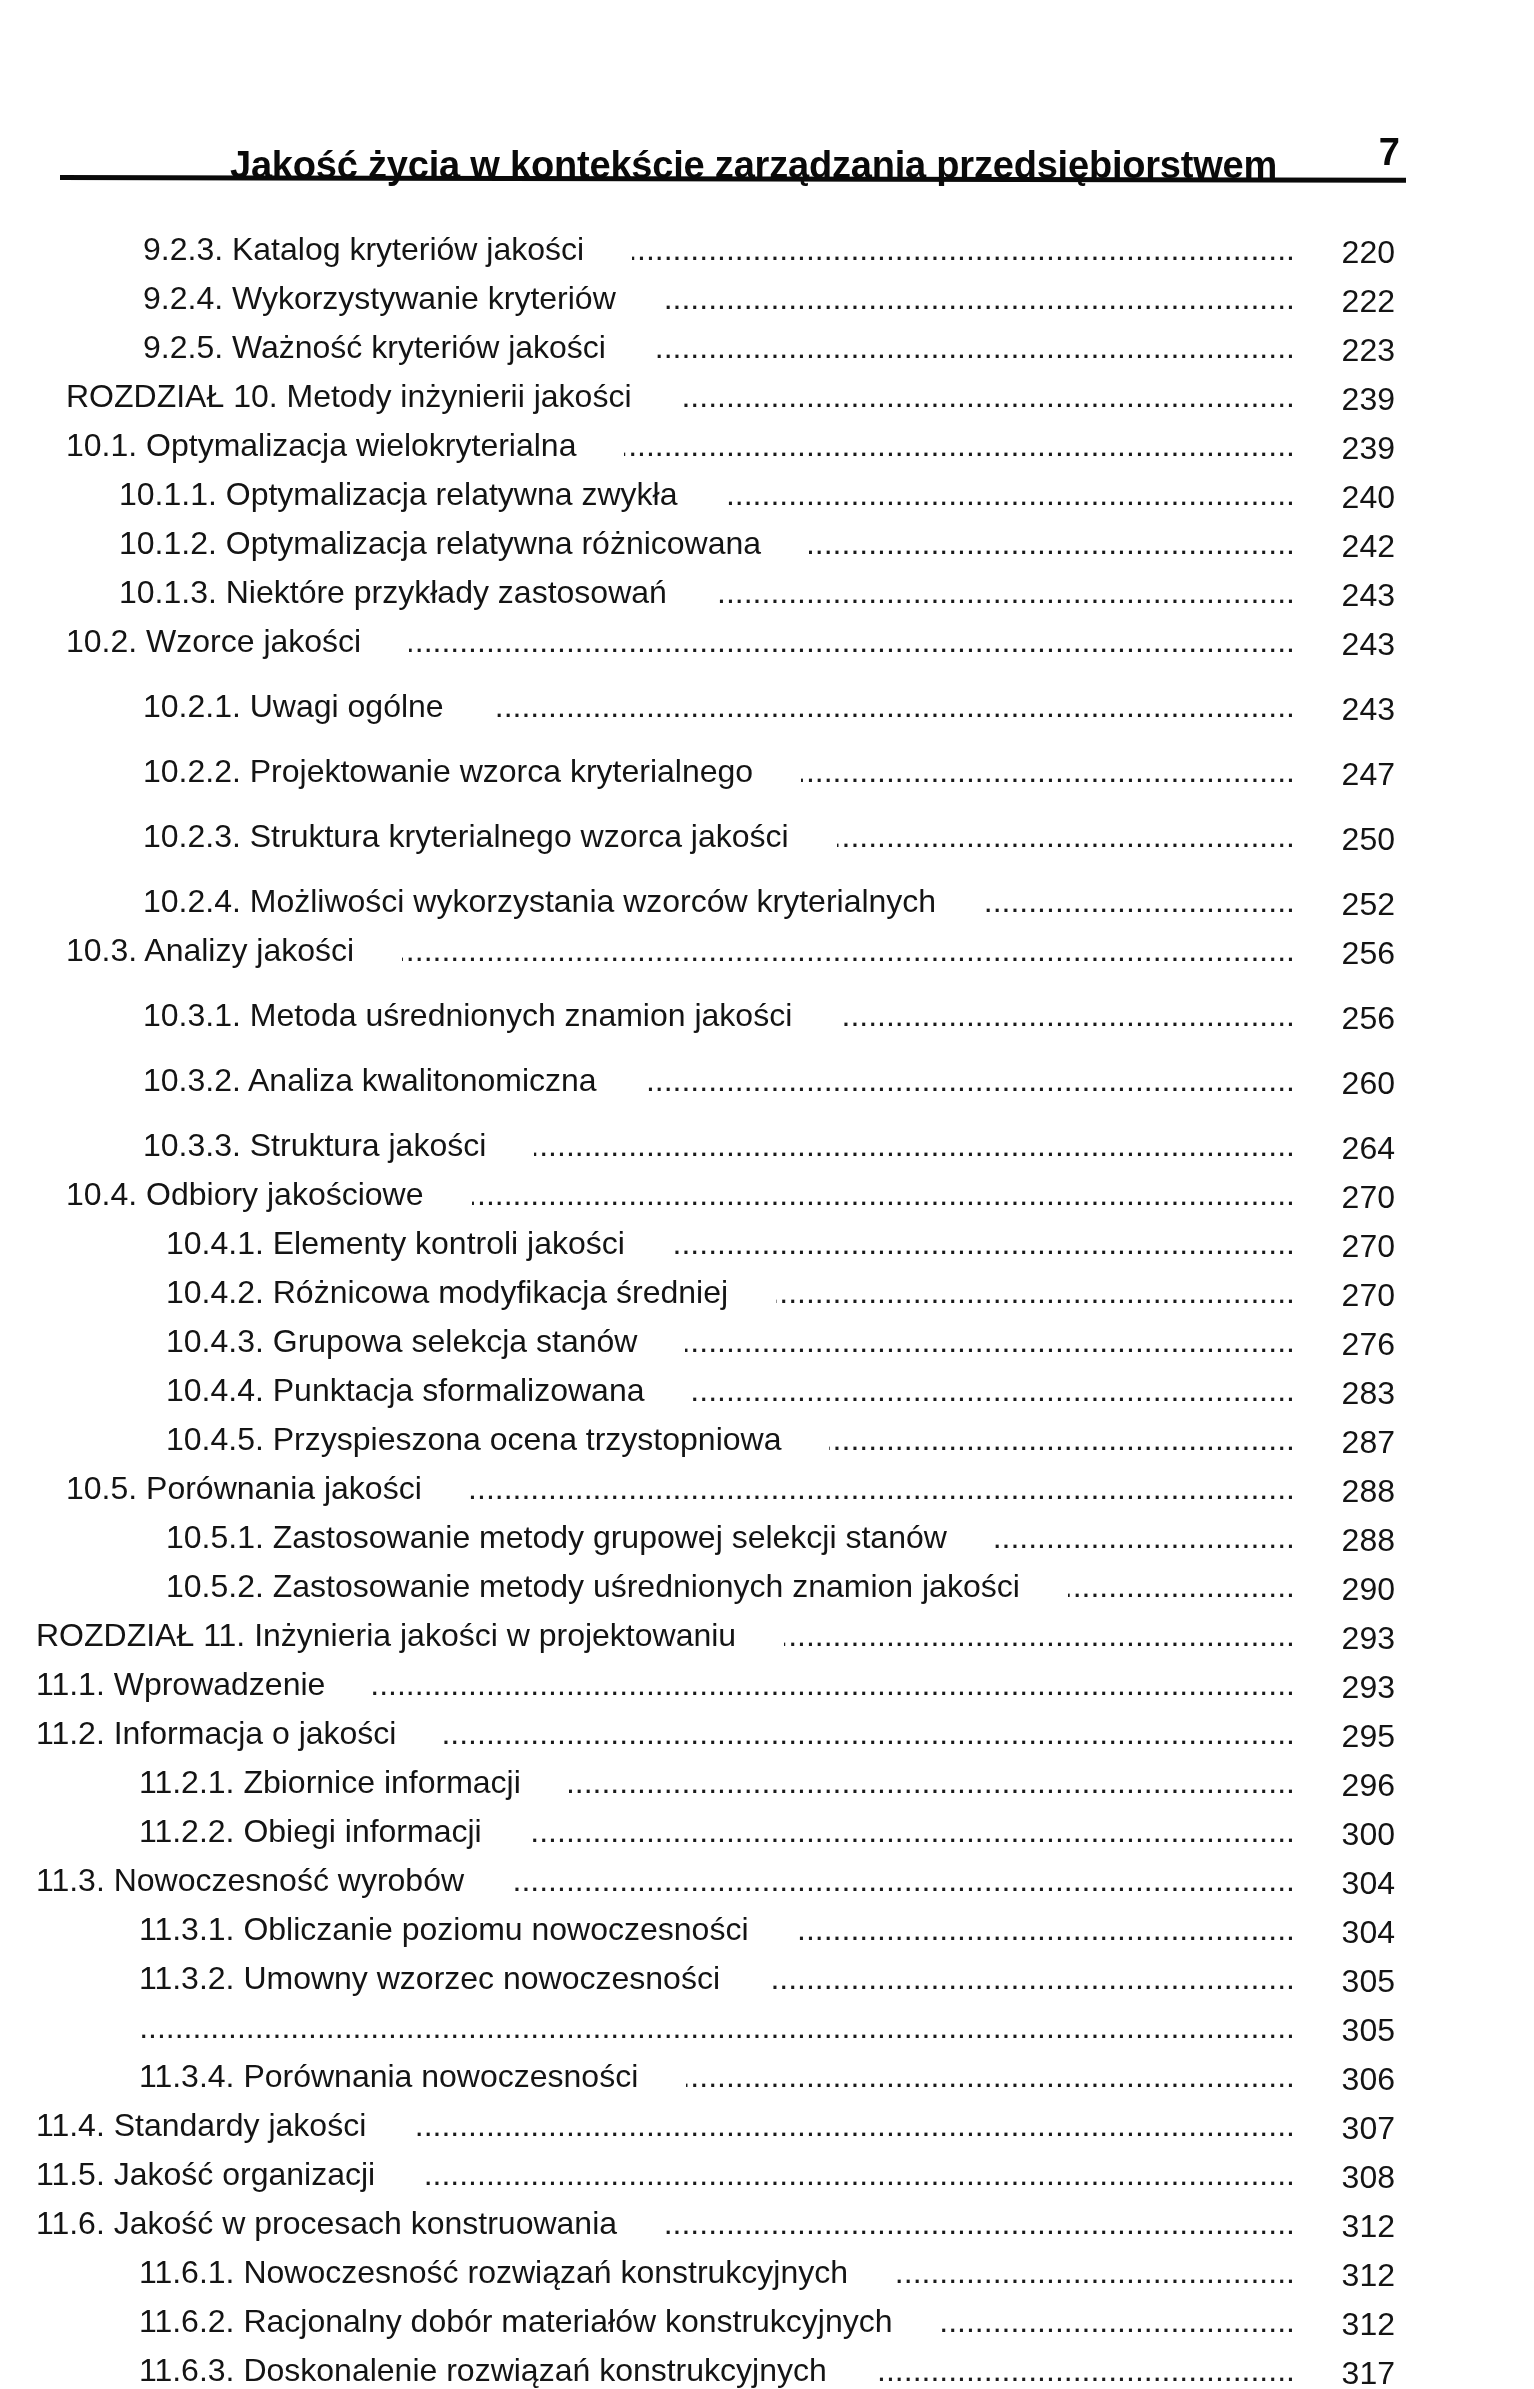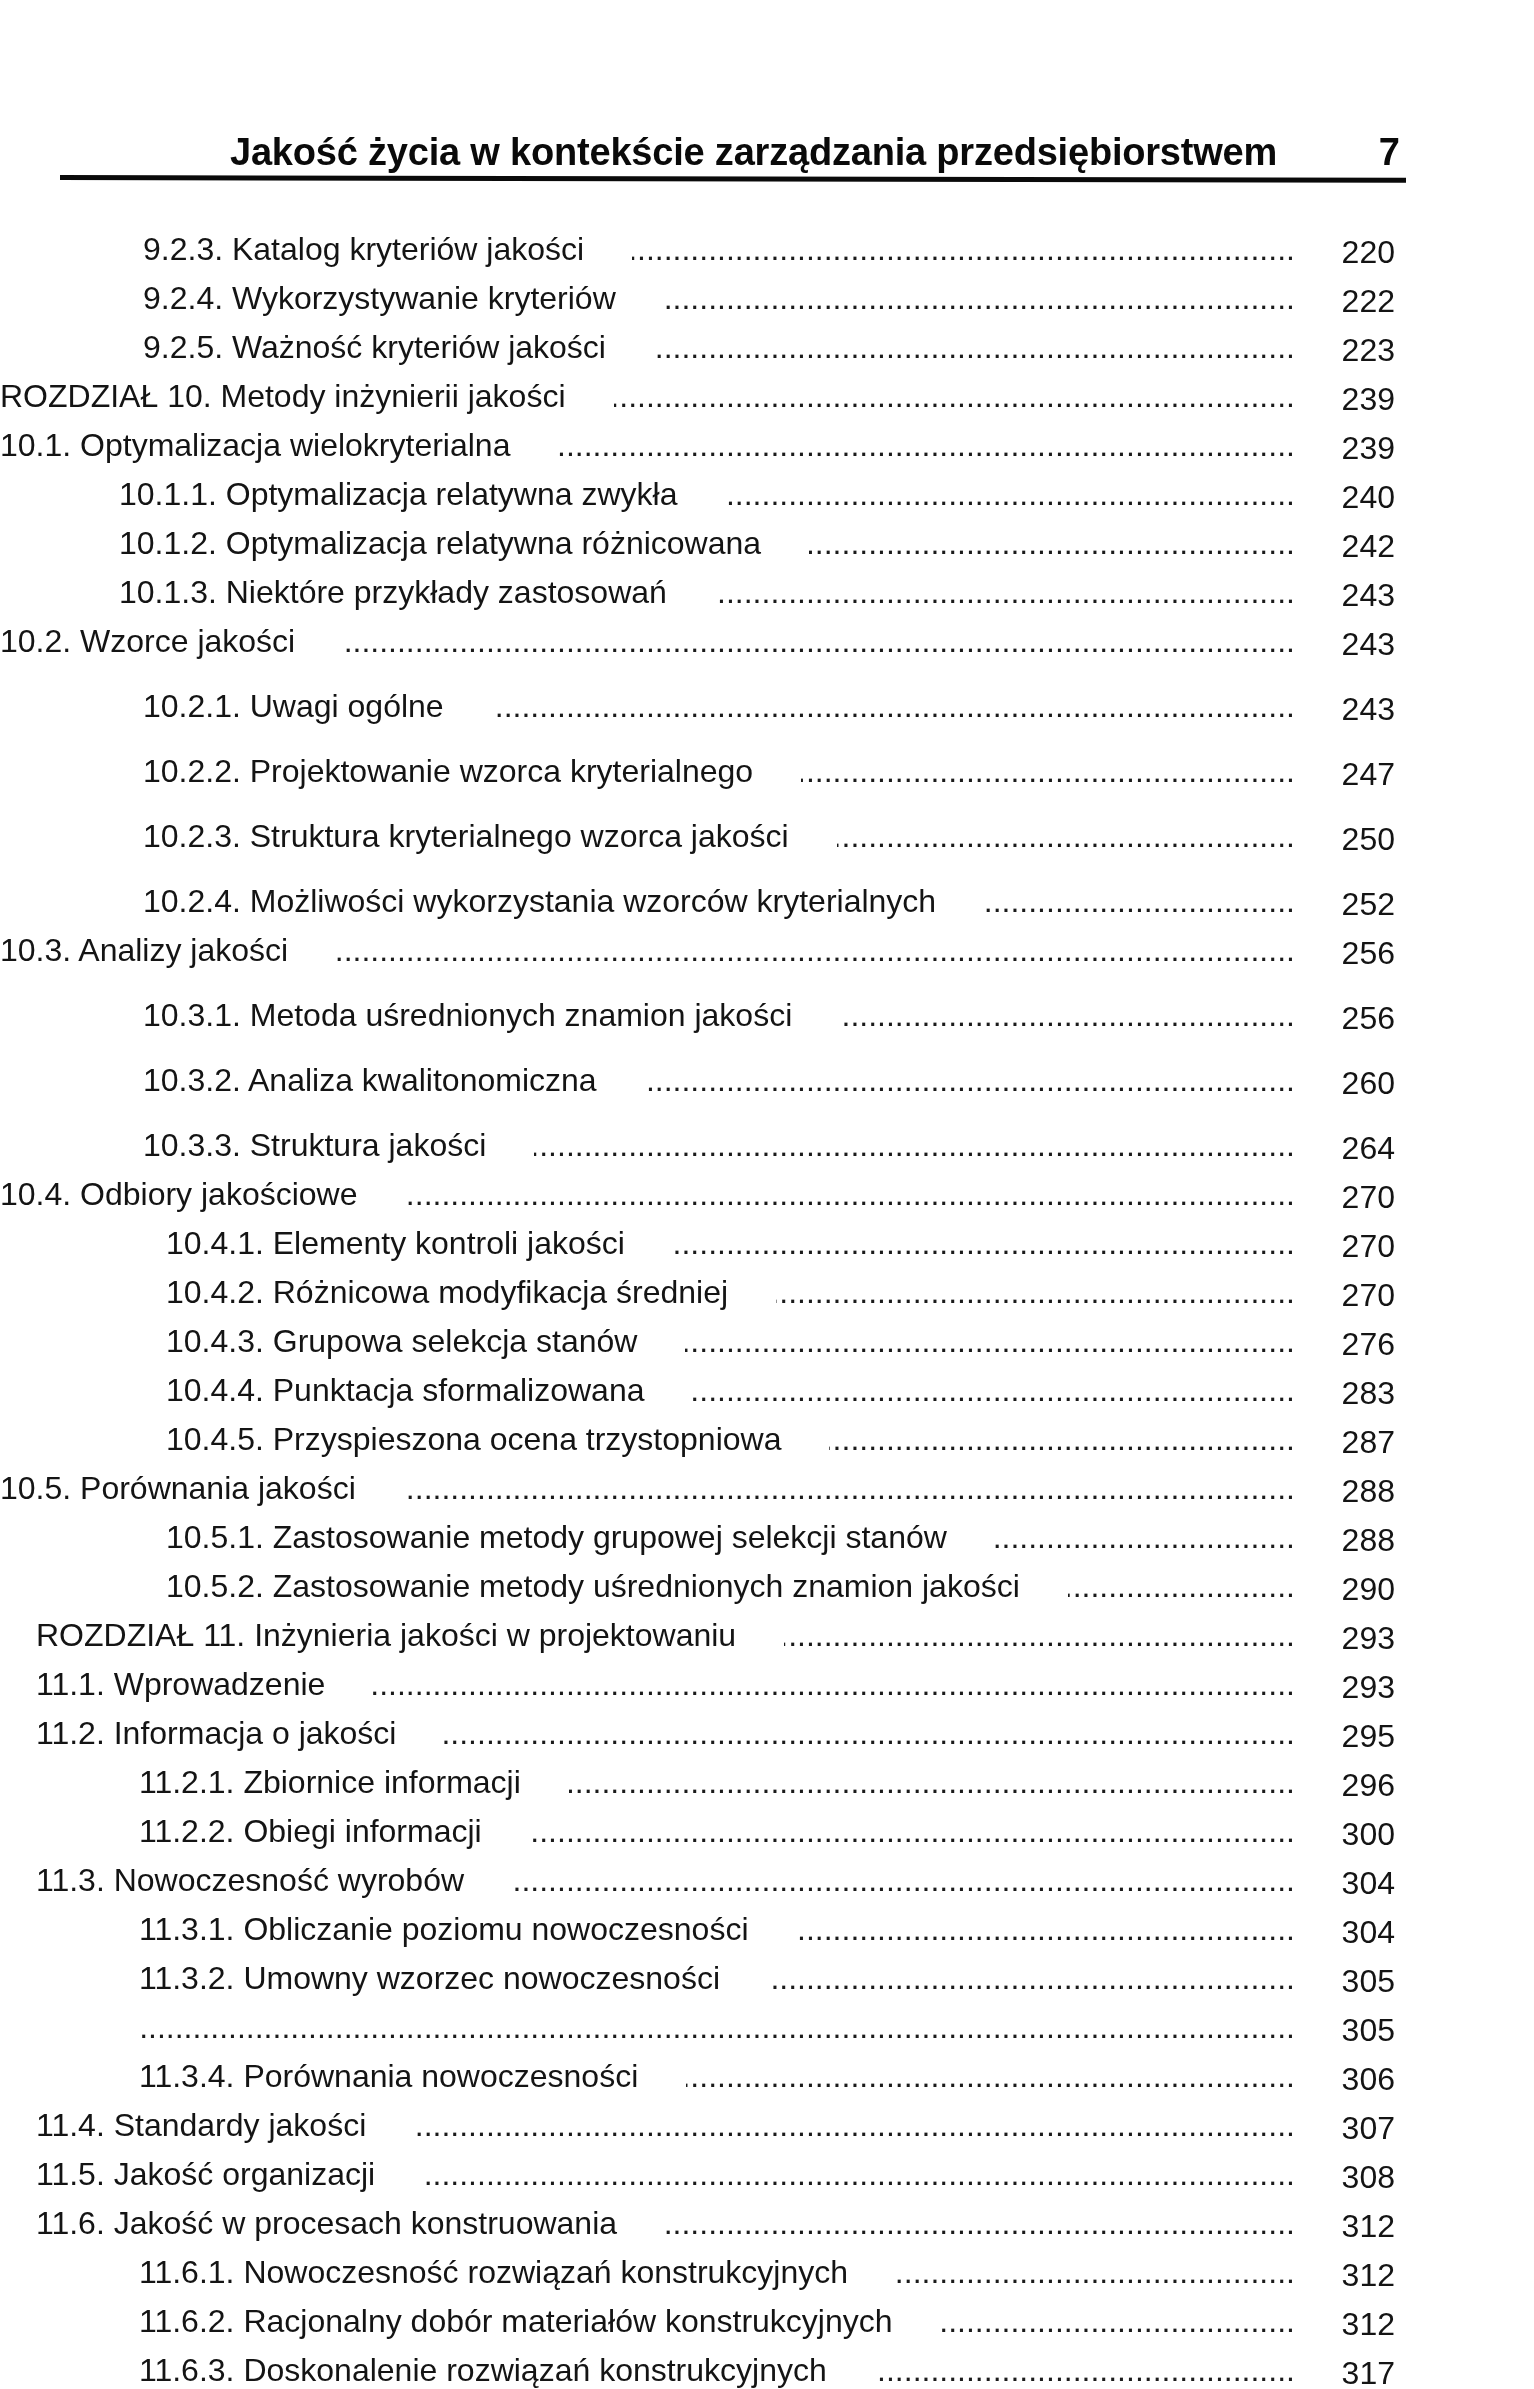--- a/index.html
+++ b/index.html
@@ -27,7 +27,7 @@
   .header-title {
     position: absolute;
     left: 230px;
-    top: 133px;
+    top: 146px;
     font-family: "Liberation Sans", sans-serif;
     font-weight: bold;
     font-size: 38px;

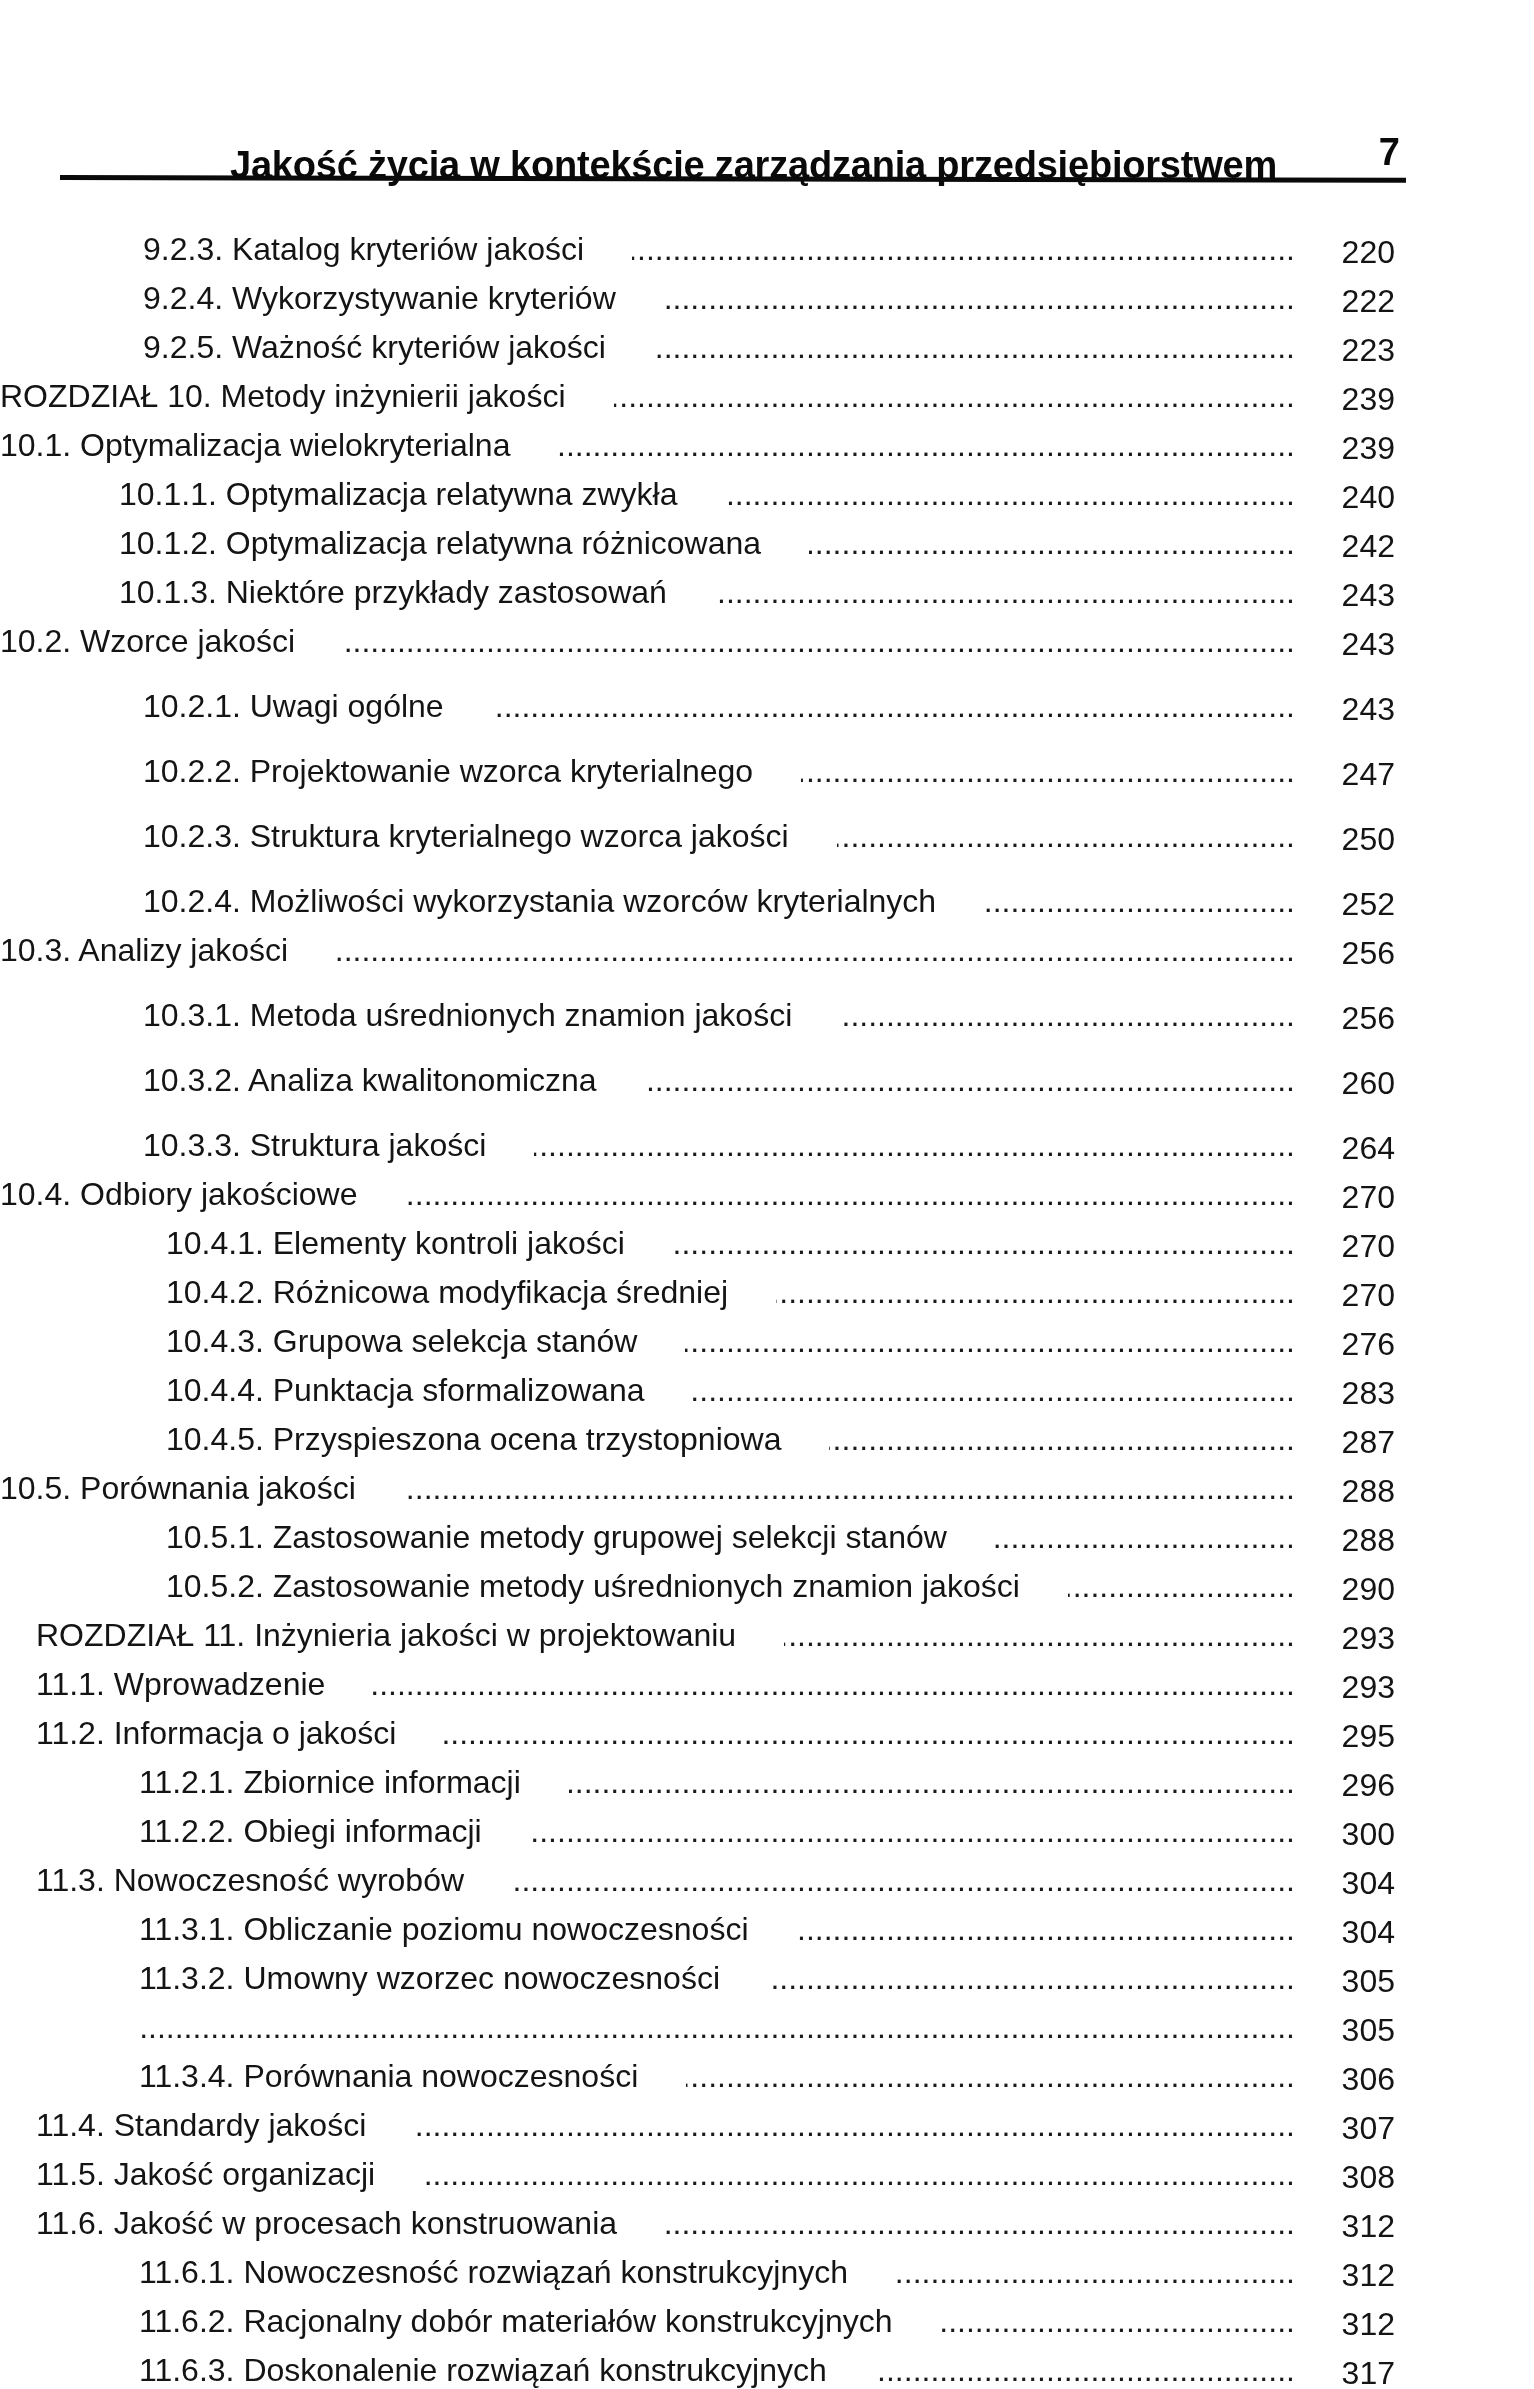--- a/index.html
+++ b/index.html
@@ -102,7 +102,7 @@
   }
 
   
-  .i0a { }
+  .i0a { padding-left: 66px; }
   .i0b { padding-left: 36px; }
   .i1a { padding-left: 143px; }
   .i1b { padding-left: 119px; }

